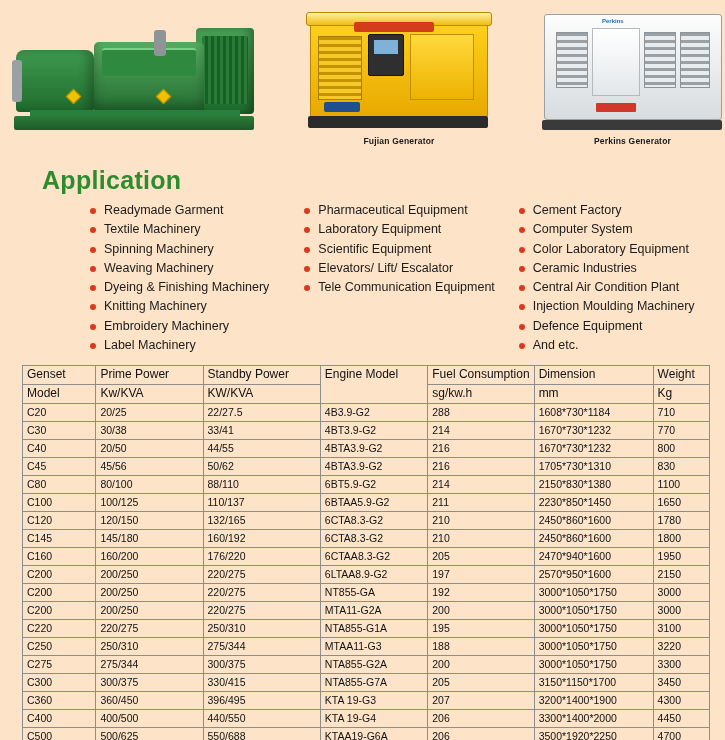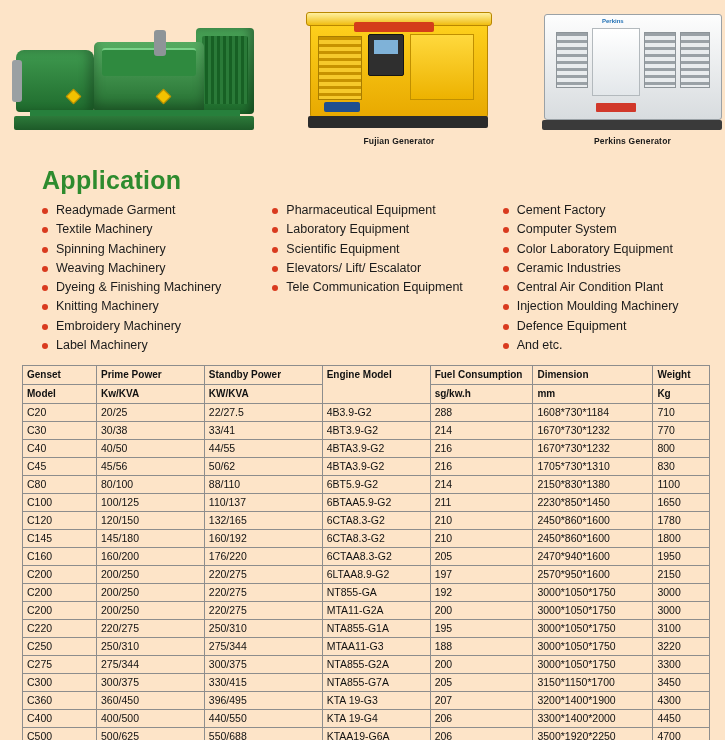--- a/index.html
+++ b/index.html
@@ -253,6 +253,7 @@
     padding: 0 14px 0 42px;
     box-sizing: border-box;
     gap: 22px;
+    margin-left: 48px;
   }
   .app-col { width: 33%; }
   .app-col ul {

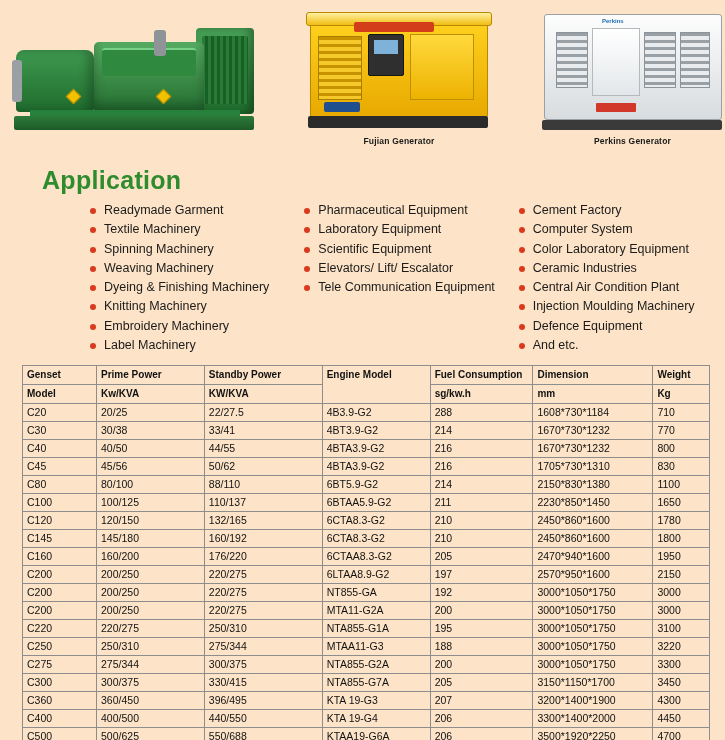--- a/index.html
+++ b/index.html
@@ -299,8 +299,8 @@
     white-space: nowrap;
   }
   table.spec thead th {
-    font-weight: bold;
-    font-size: 10px;
+    font-weight: normal;
+    font-size: 12px;
     vertical-align: top;
     padding-top: 2px;
   }

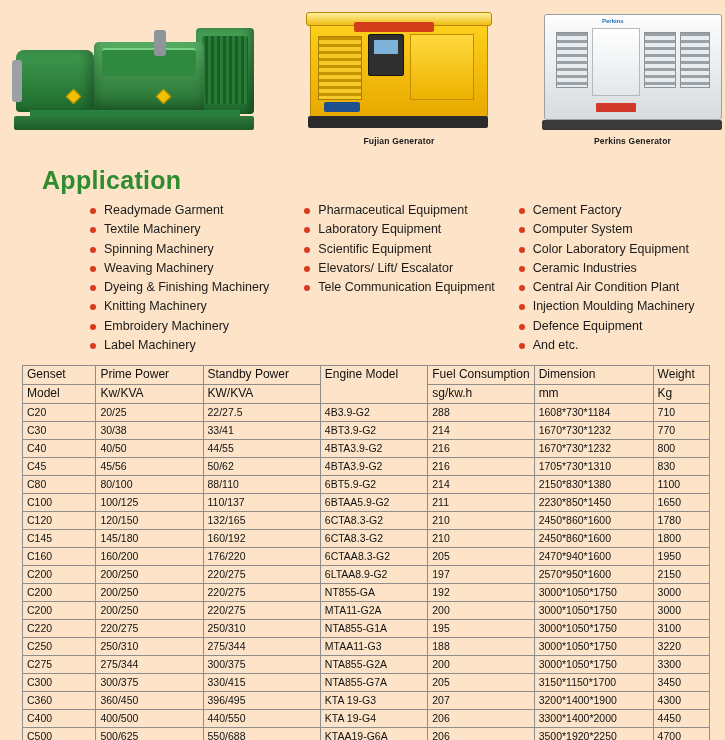--- a/index.html
+++ b/index.html
@@ -452,7 +452,7 @@
         </tr>
         <tr>
           <td>C40</td>
-          <td>40/50</td>
+          <td>20/50</td>
           <td>44/55</td>
           <td>4BTA3.9-G2</td>
           <td>216</td>

